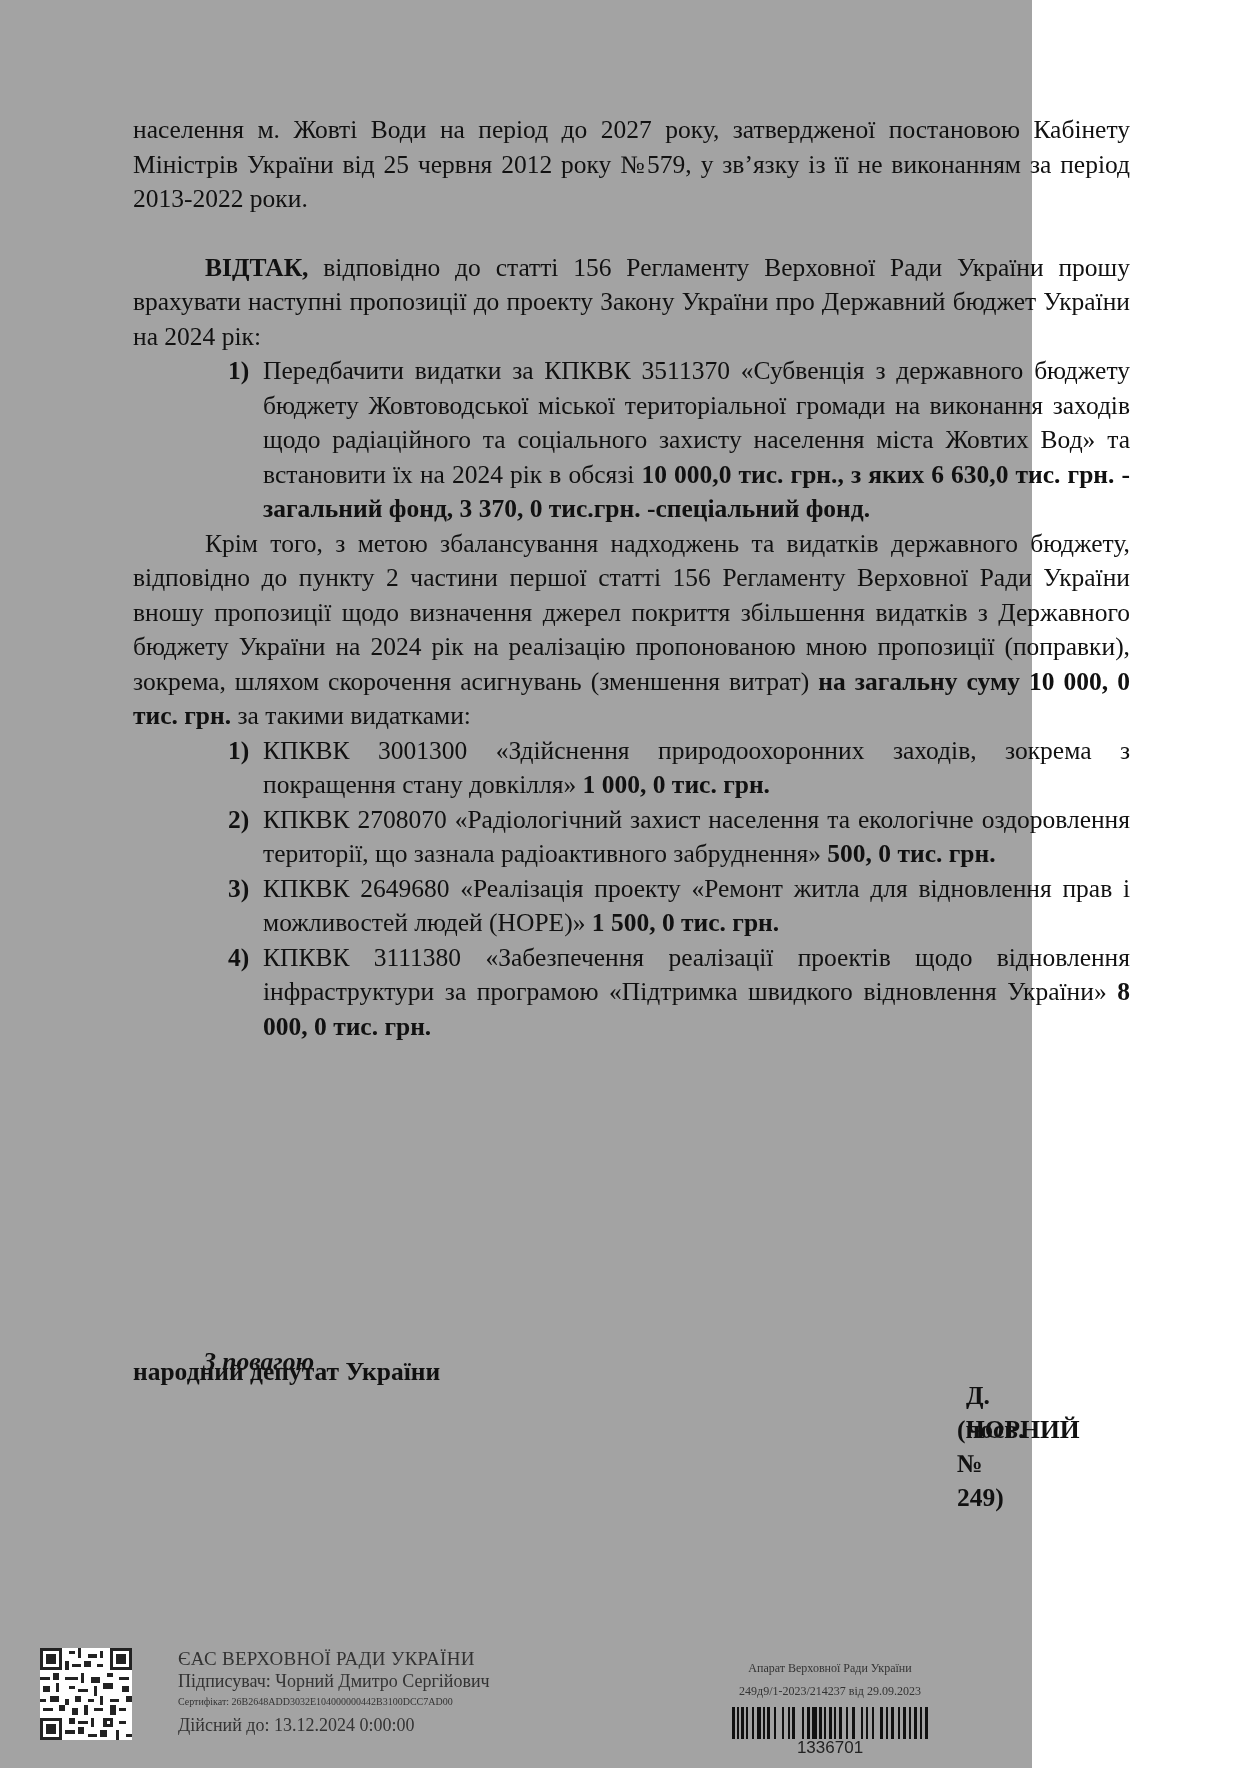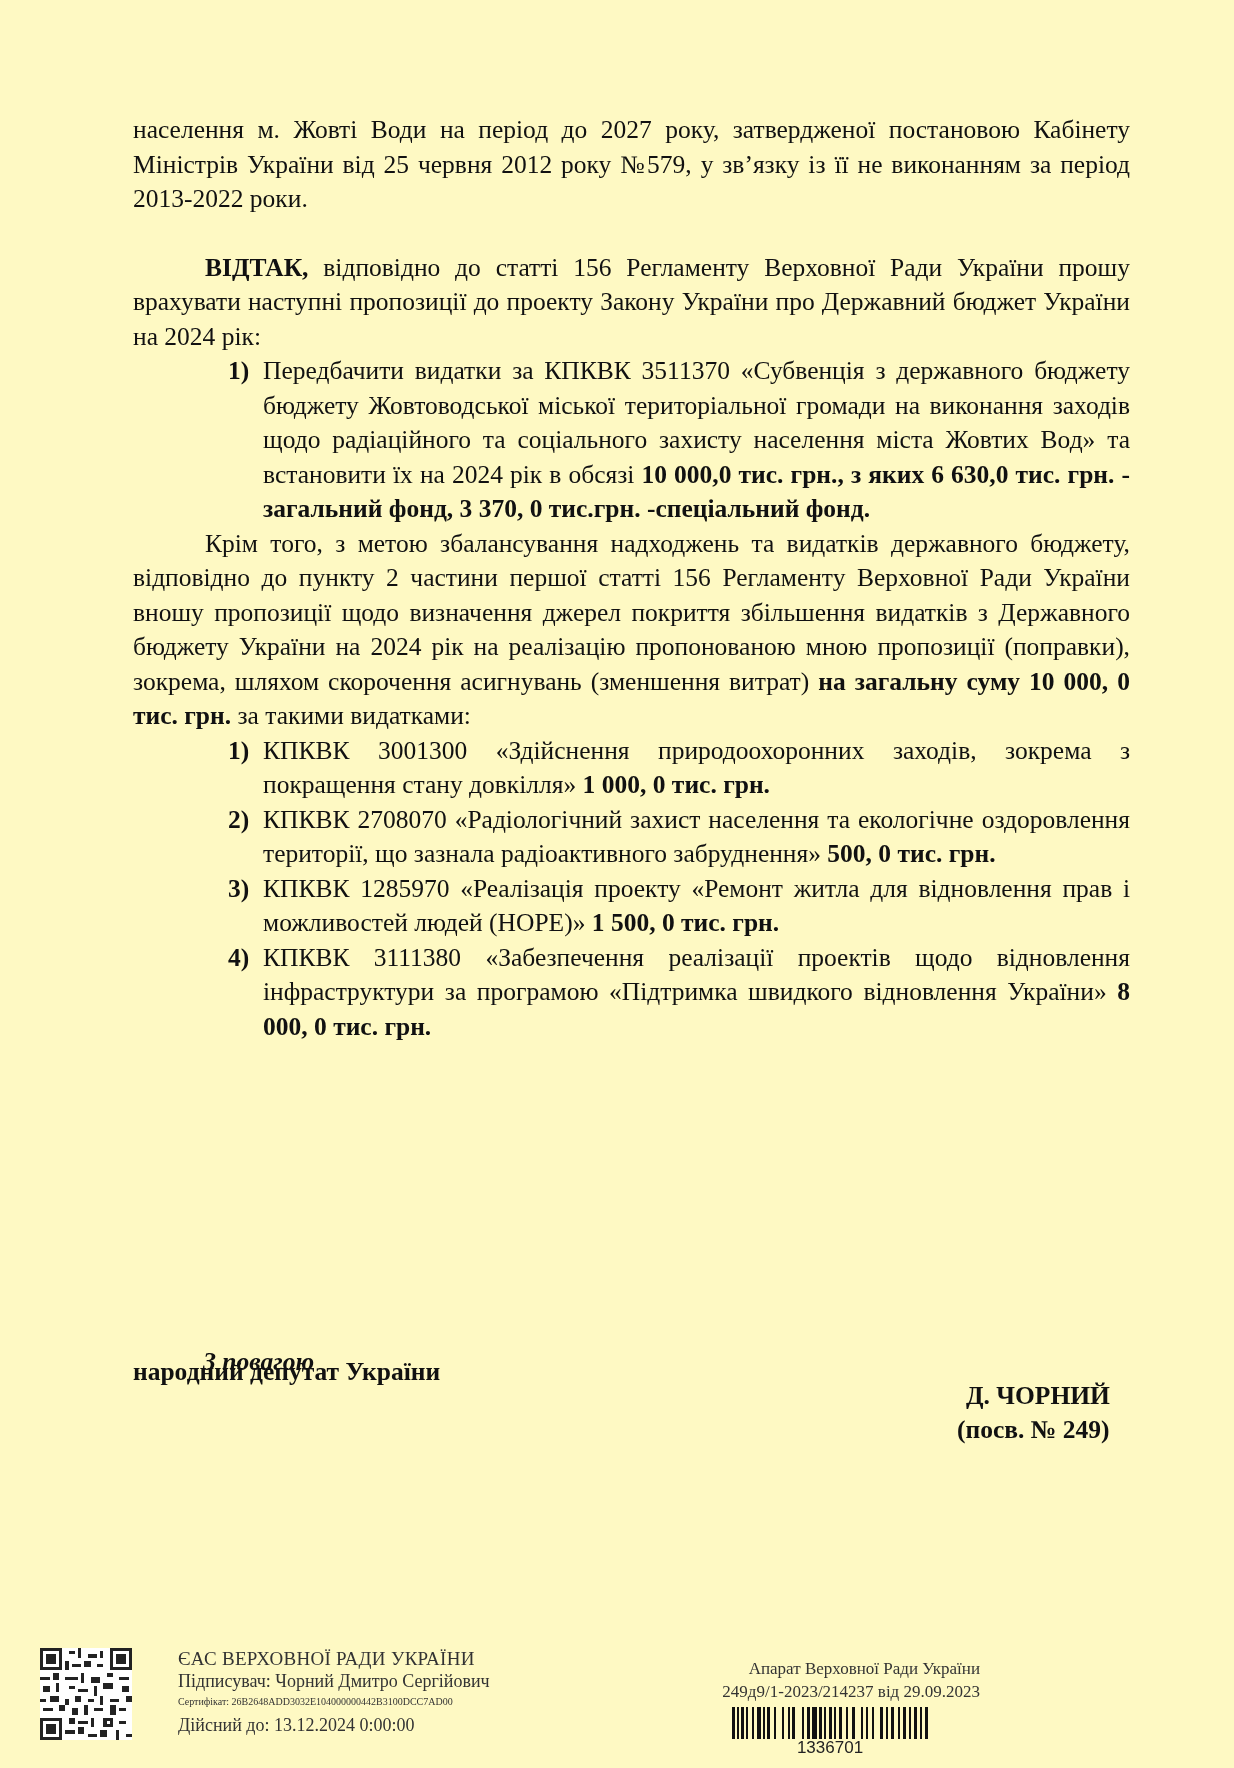--- a/index.html
+++ b/index.html
@@ -4,7 +4,7 @@
 <style>
   html, body { margin: 0; padding: 0; background: #ffffff; }
   body { width: 1234px; height: 1768px; position: relative; overflow: hidden; color: #111; }
-  .page { position: absolute; left: 0; top: 0; width: 1234px; height: 1768px; background: #fef9c3; }
+  .page { position: absolute; left: 0; top: 0; width: 1032px; height: 1768px; background: #a3a3a3; }
   .txt { font-family: "Liberation Serif", "DejaVu Serif", serif; font-size: 25.5px; line-height: 34.5px; }
   .body-block { position: absolute; left: 133px; width: 997px; }
   .para { margin: 0; text-align: justify; }

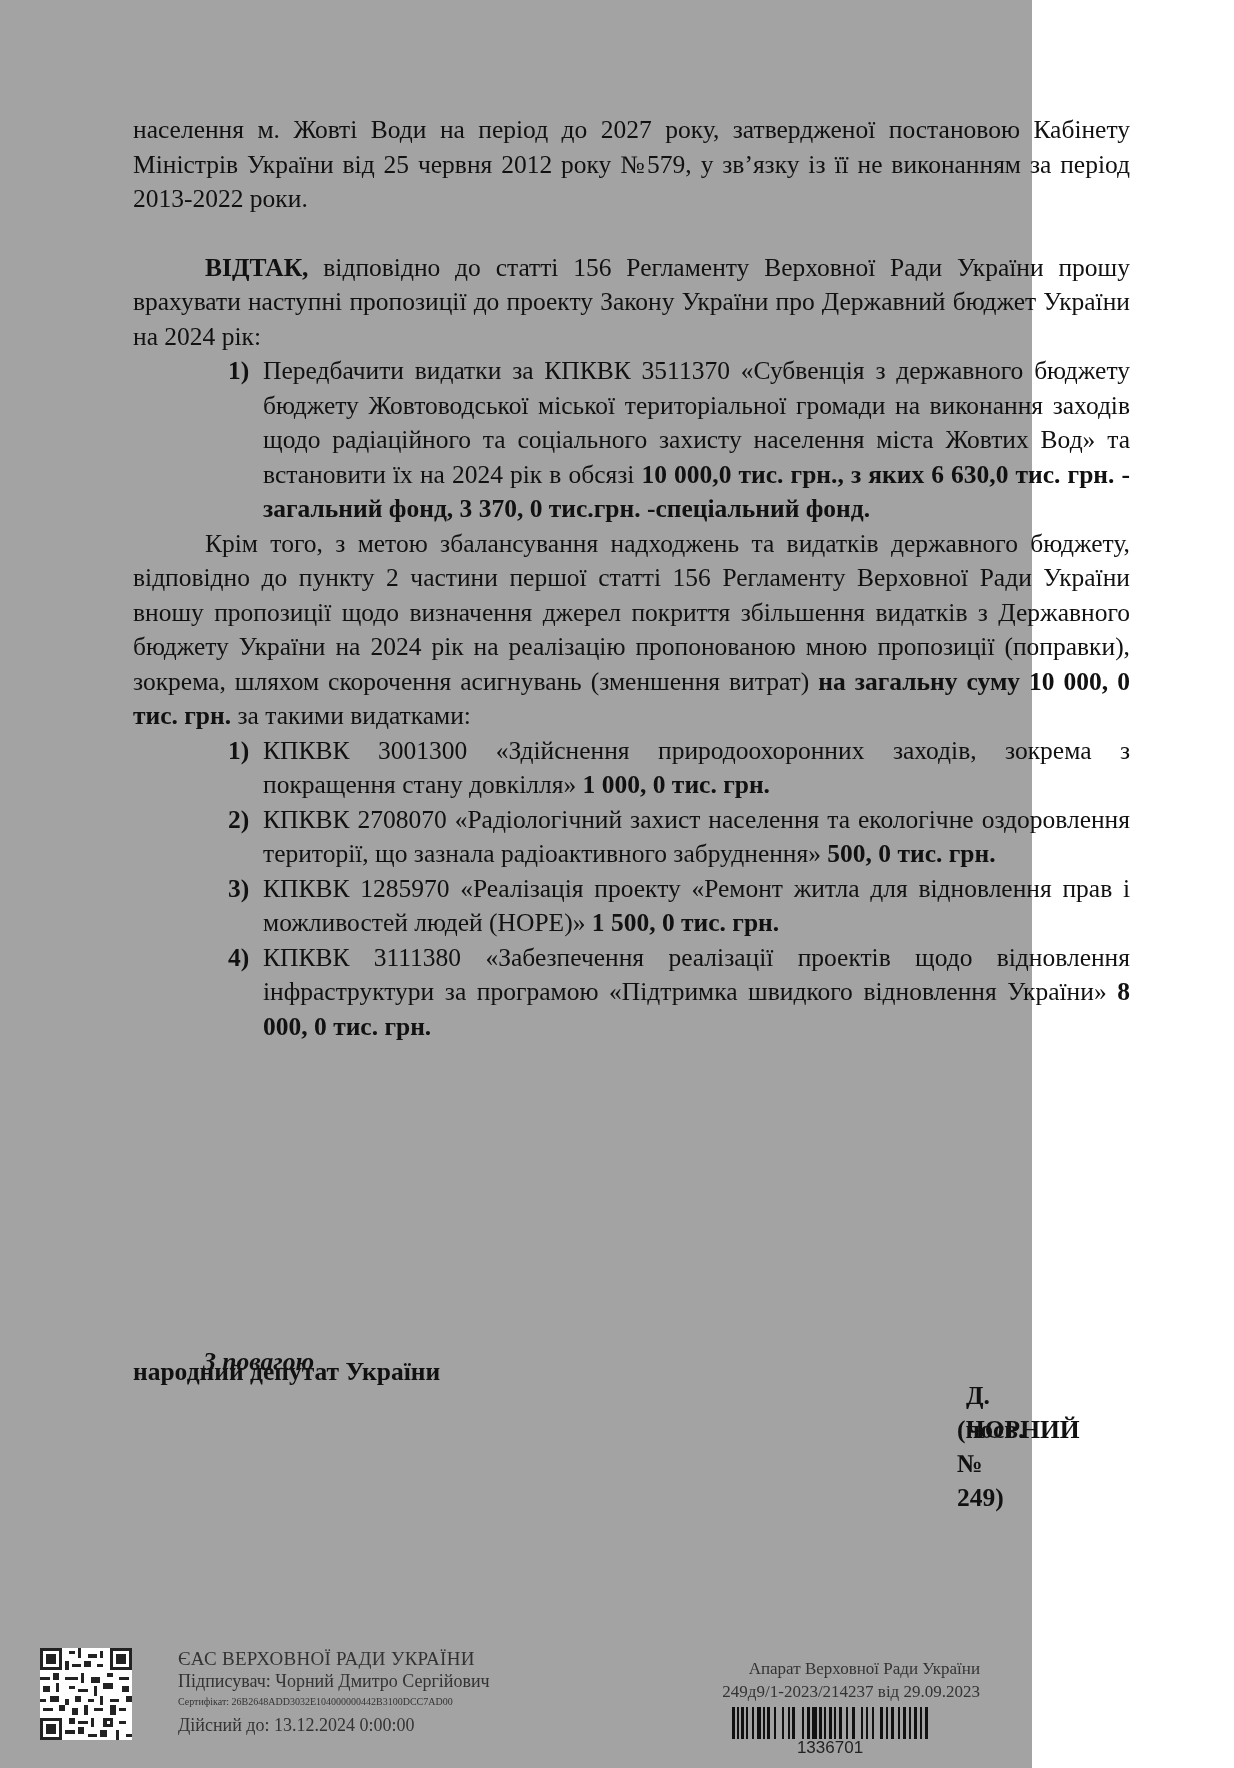--- a/index.html
+++ b/index.html
@@ -55,7 +55,7 @@
       </li>
       <li>
         <span class="num">3)</span>
-        <span>КПКВК 1285970 «Реалізація проекту «Ремонт житла для відновлення прав і можливостей людей (HOPE)» </span><span class="b">1 500, 0 тис. грн.</span>
+        <span>КПКВК 2649680 «Реалізація проекту «Ремонт житла для відновлення прав і можливостей людей (HOPE)» </span><span class="b">1 500, 0 тис. грн.</span>
       </li>
       <li>
         <span class="num">4)</span>

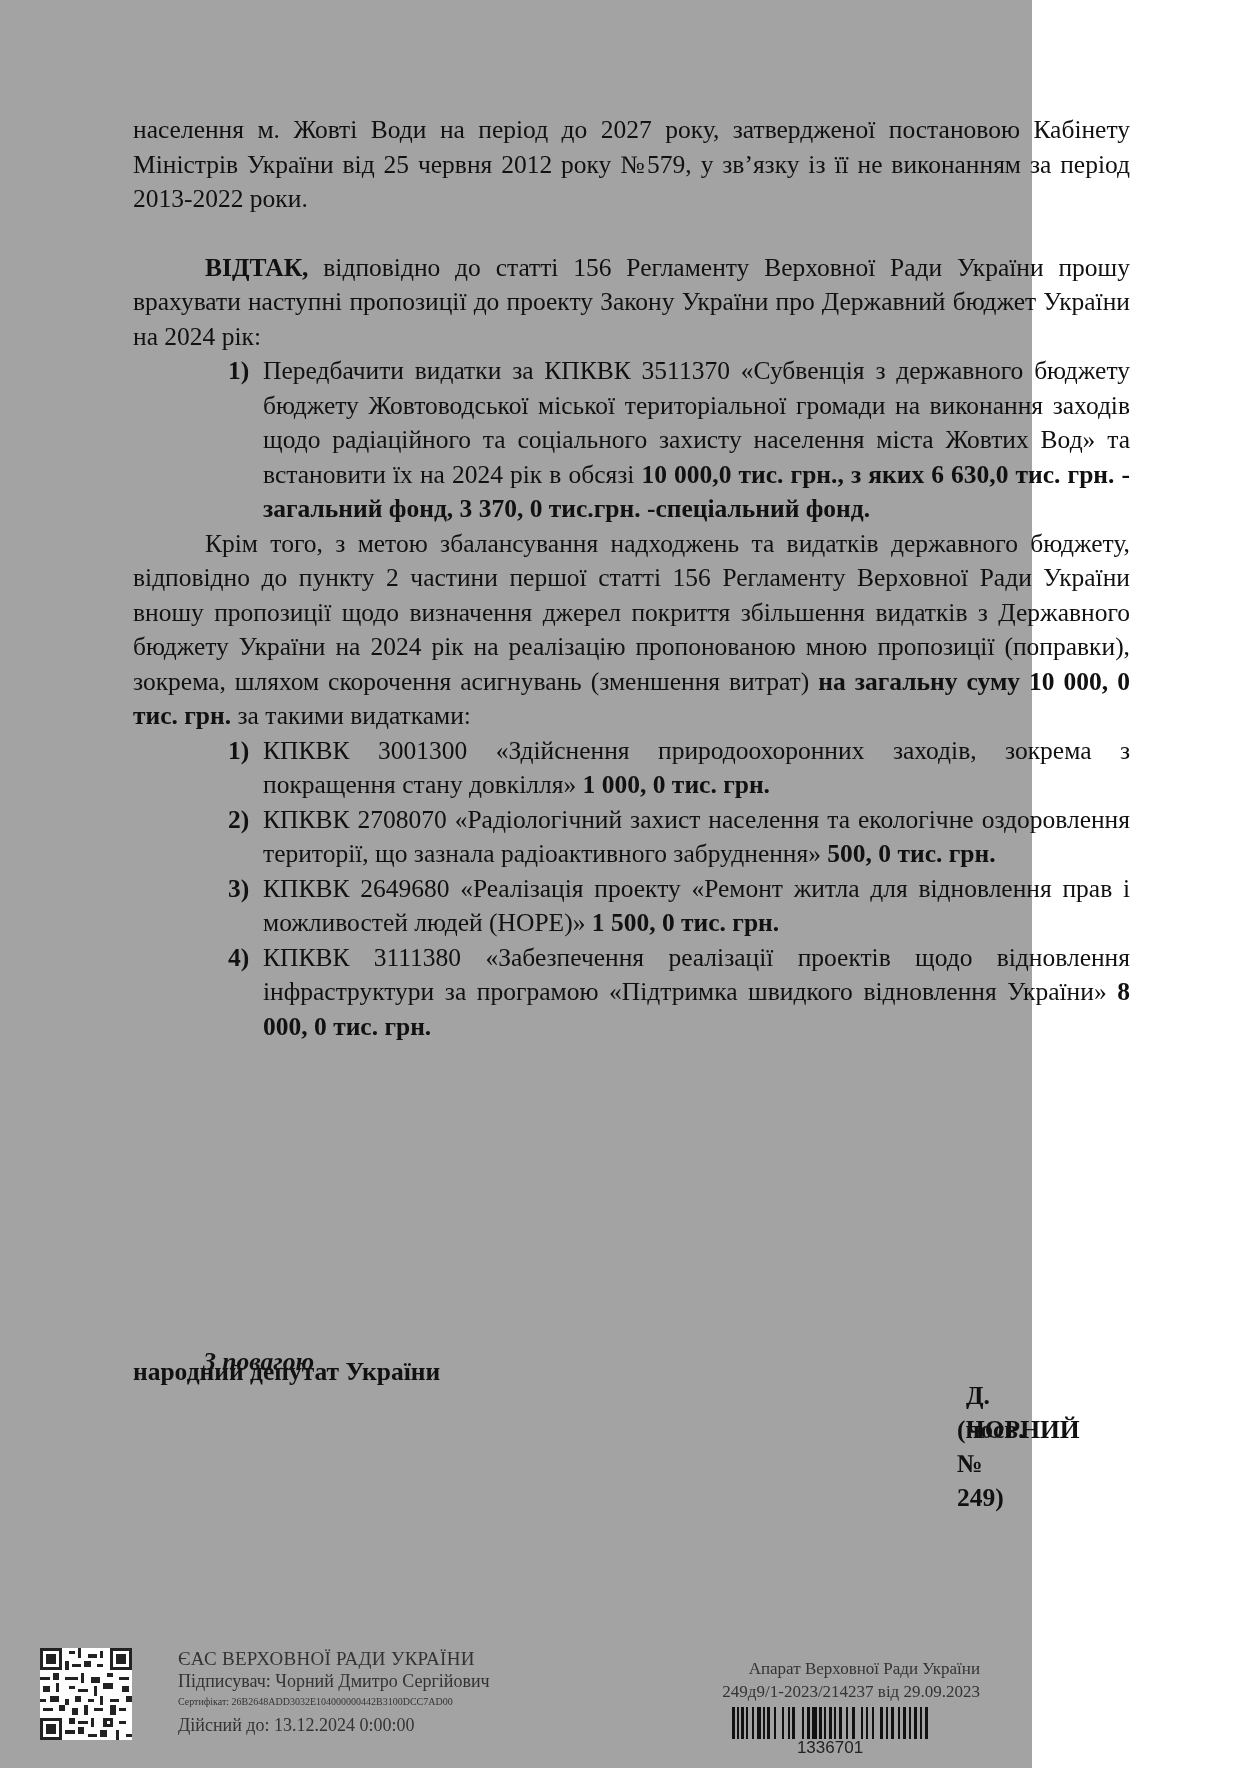--- a/index.html
+++ b/index.html
@@ -24,7 +24,7 @@
   .st3 { font-size: 10px; line-height: 20px; }
   .st4 { font-size: 18px; line-height: 26px; }
   .footer-right { position: absolute; left: 680px; top: 1657px; width: 300px; text-align: center; font-family: "Liberation Serif", "DejaVu Serif", serif; color: #333; }
-  .fr1, .fr2 { font-size: 17px; line-height: 23px; white-space: nowrap; text-align: right; }
+  .fr1, .fr2 { font-size: 12px; line-height: 23px; white-space: nowrap; }
   .barcode { display: block; margin: 4px auto 0; height: 32px; width: 200px; }
   .barnum { font-family: "Liberation Sans", "DejaVu Sans", sans-serif; font-size: 17px; line-height: 18px; color: #222; }
 </style>

